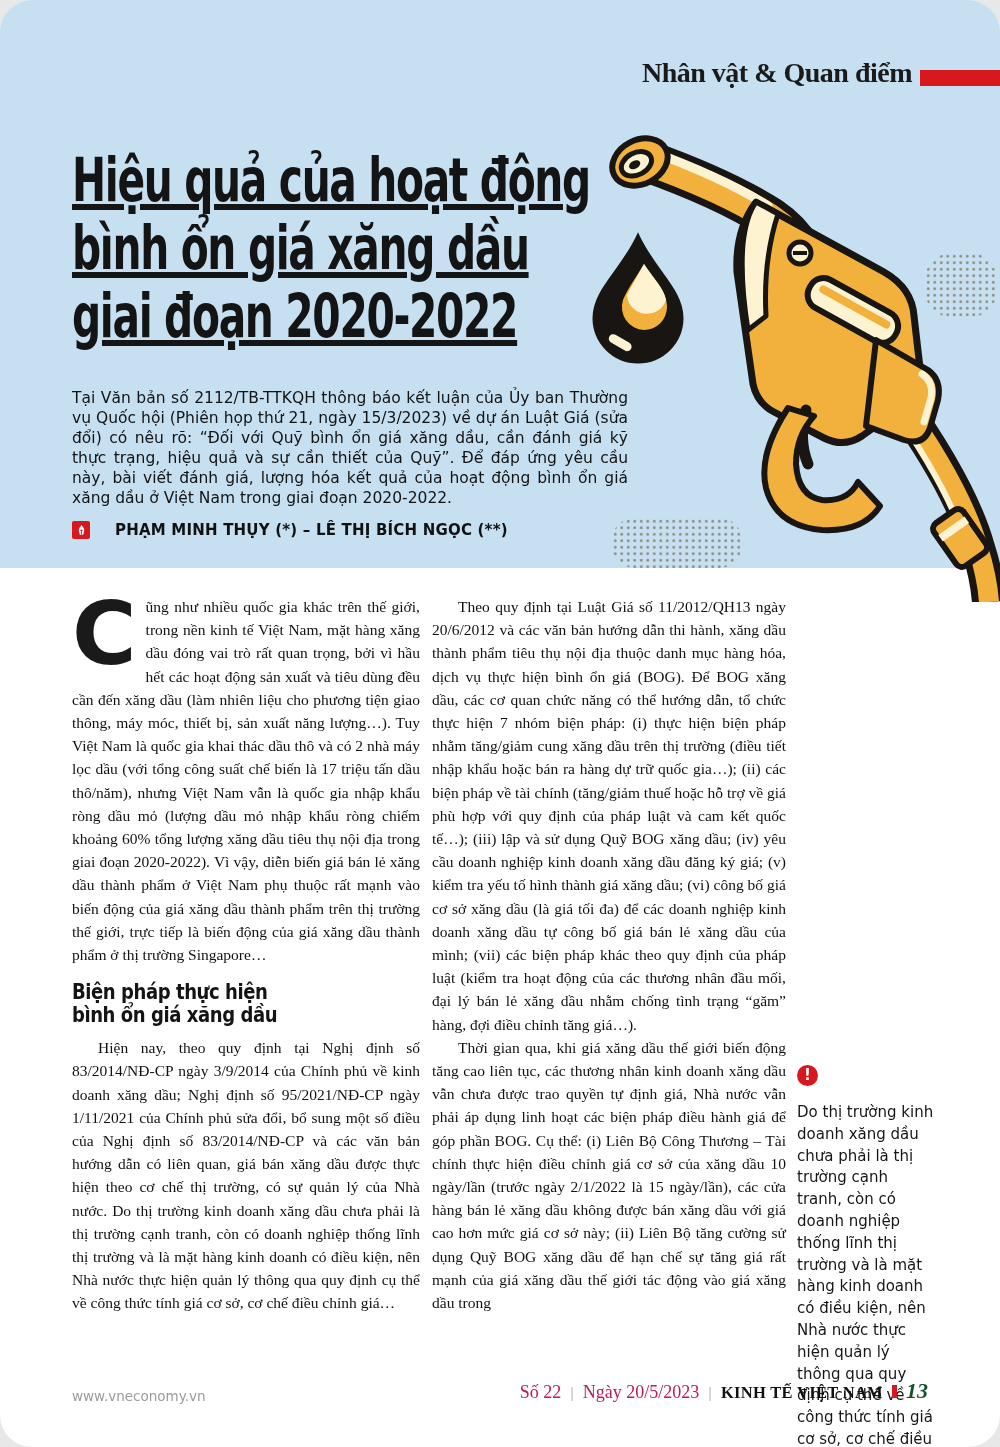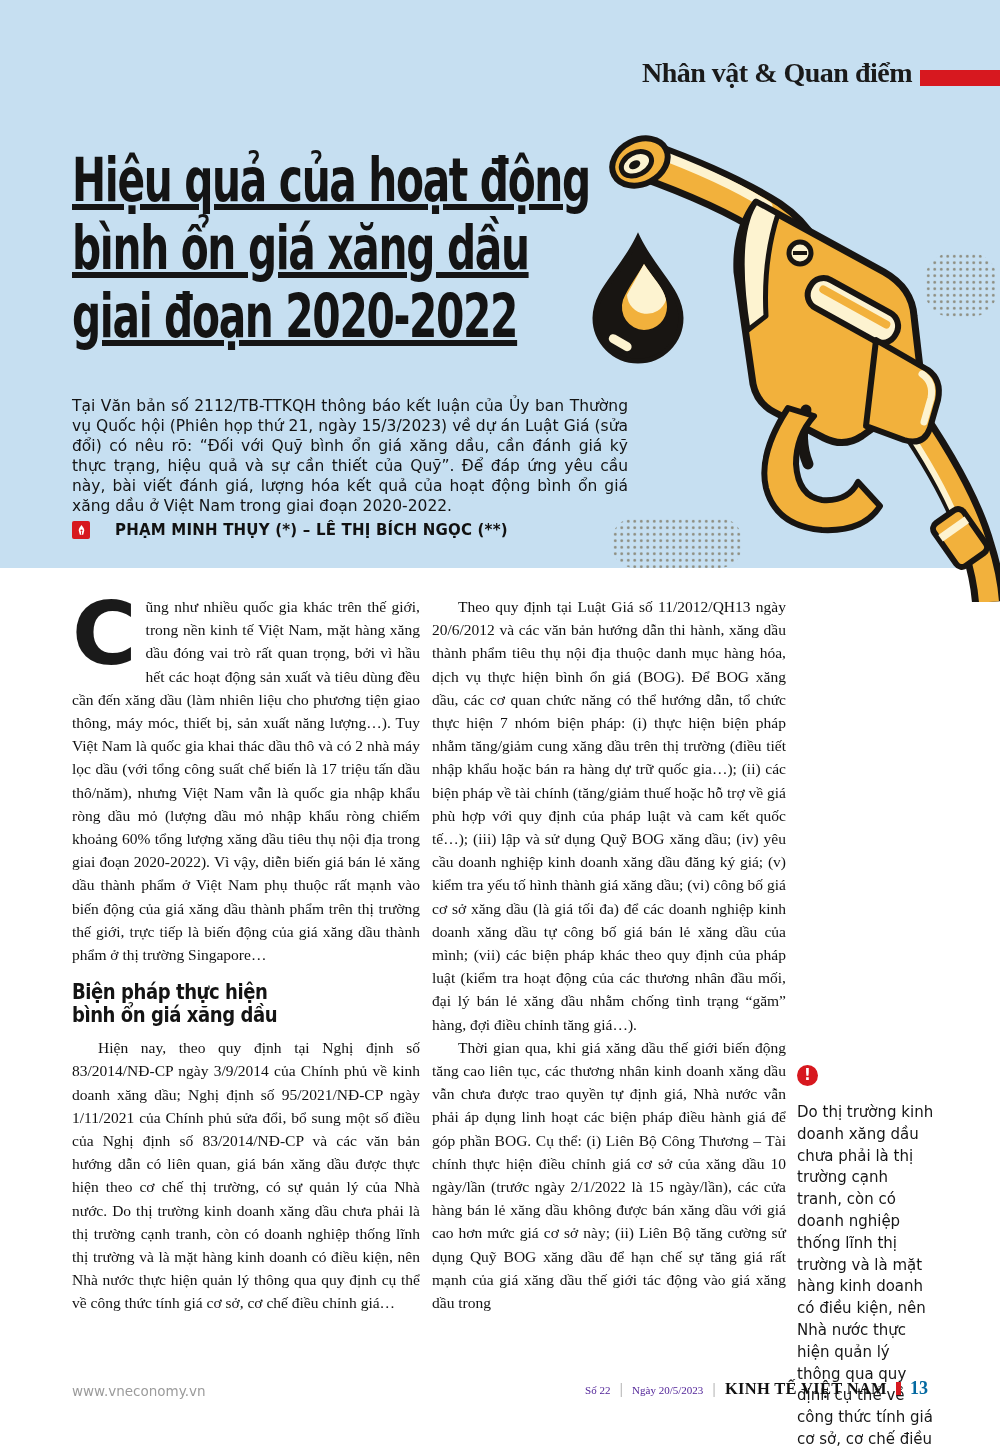--- a/index.html
+++ b/index.html
@@ -6,7 +6,7 @@
   .page {
     position:relative; width:1000px; height:1447px; margin:0 auto;
     background:#ffffff; overflow:hidden;
-    font-family:"Liberation Sans", sans-serif; color:#151515;
+    font-family:"Liberation Sans", sans-serif; color:#151515;border-radius:32px;
   }
   
   .band { position:absolute; left:0; top:0; width:1000px; height:568px; background:#c6dff1; }

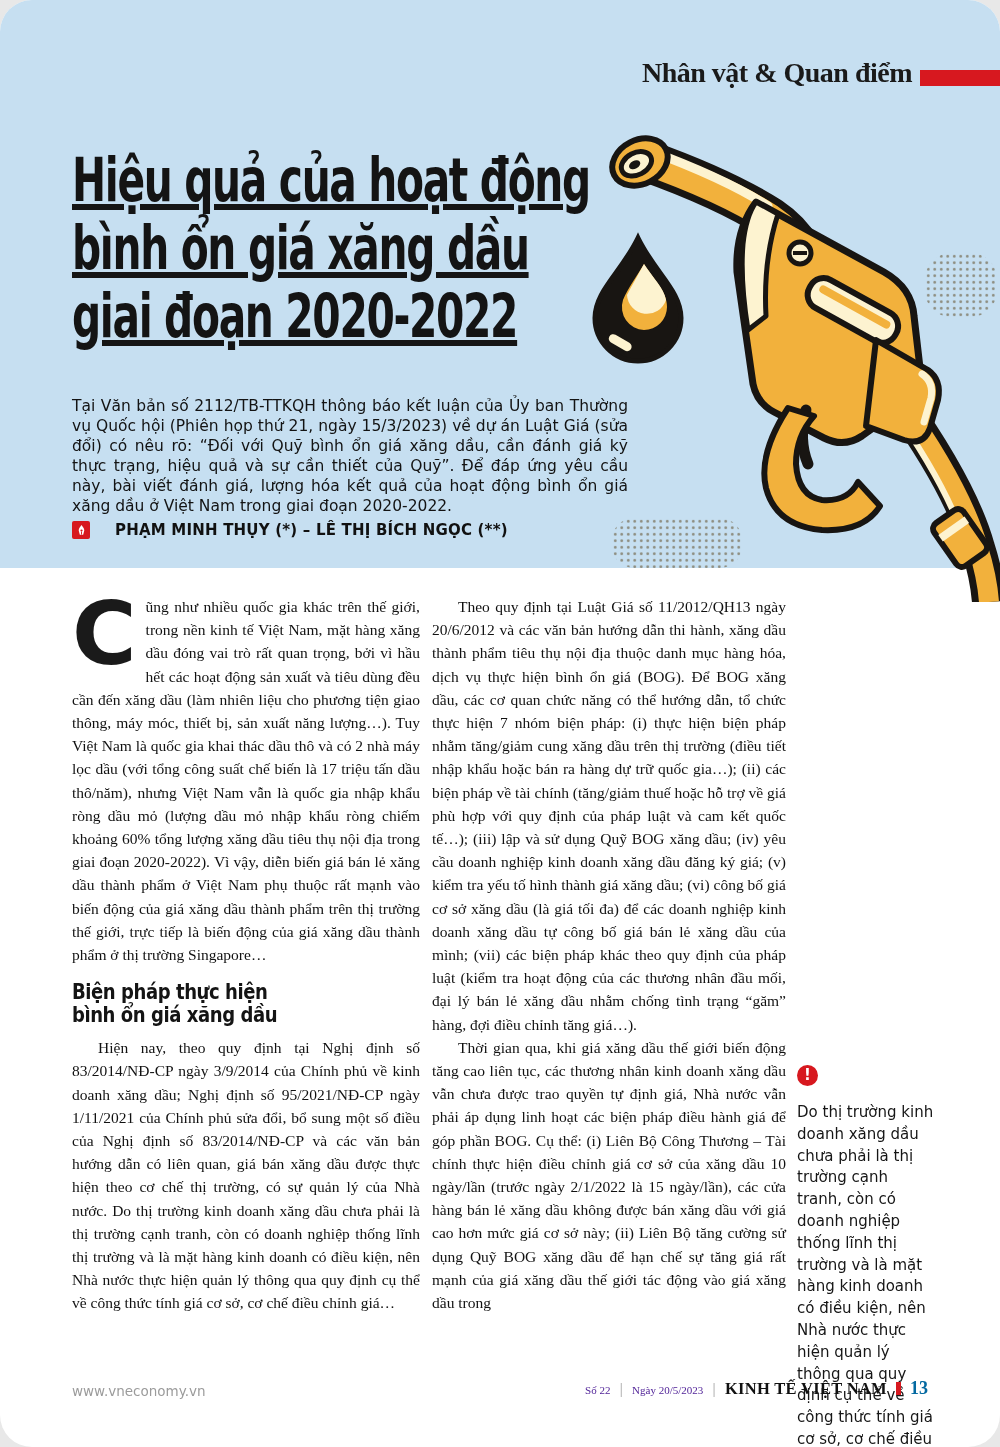--- a/index.html
+++ b/index.html
@@ -26,7 +26,7 @@
     transform:scaleX(0.68); transform-origin:0 50%;
   }
   .lede {
-    position:absolute; left:72px; top:380px; width:556px;
+    position:absolute; left:72px; top:372px; width:556px;
     font-family:"DejaVu Sans", sans-serif; font-size:15.5px; line-height:20px;
     color:#131313; text-align:justify;
   }

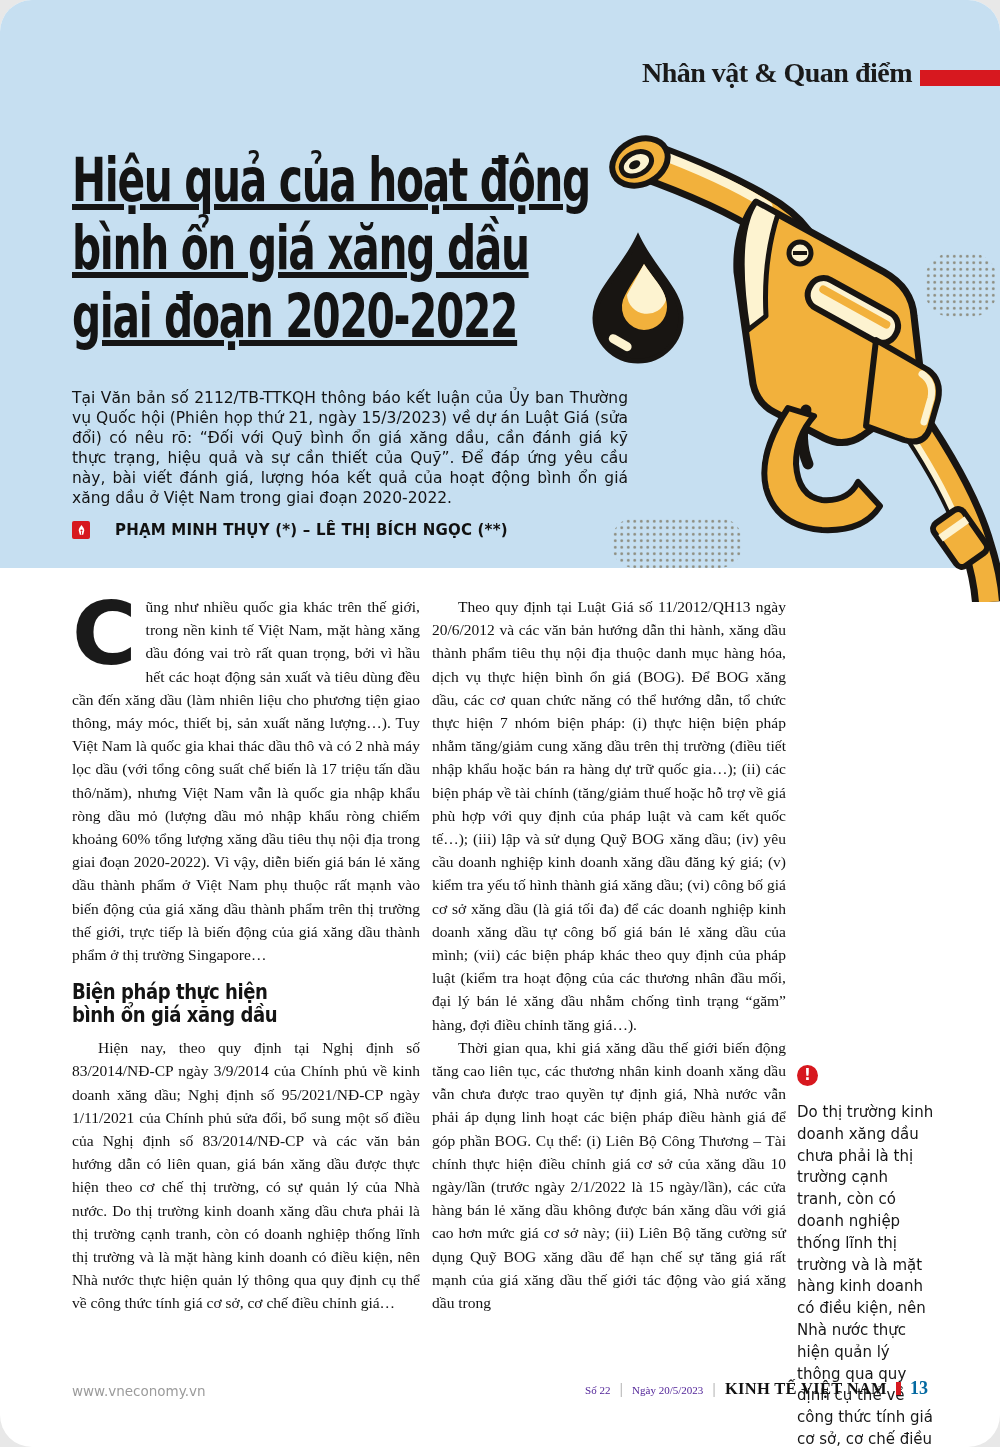--- a/index.html
+++ b/index.html
@@ -91,7 +91,7 @@
   }
   .site { font-family:"DejaVu Sans", sans-serif; font-size:13.5px; color:#9b9b9b; text-decoration:none; }
   .footer-right { display:flex; align-items:baseline; gap:9px; }
-  .f-issue, .f-date { font-family:"Liberation Serif", serif; font-size:11px; color:#4c1d95; }
+  .f-issue, .f-date { font-family:"Liberation Serif", serif; font-size:18px; color:#be185d; }
   .f-sep { color:#bdbdbd; font-size:14px; }
   .f-brand {
     font-family:"Liberation Serif", serif; font-weight:700; font-size:16.5px; color:#111;

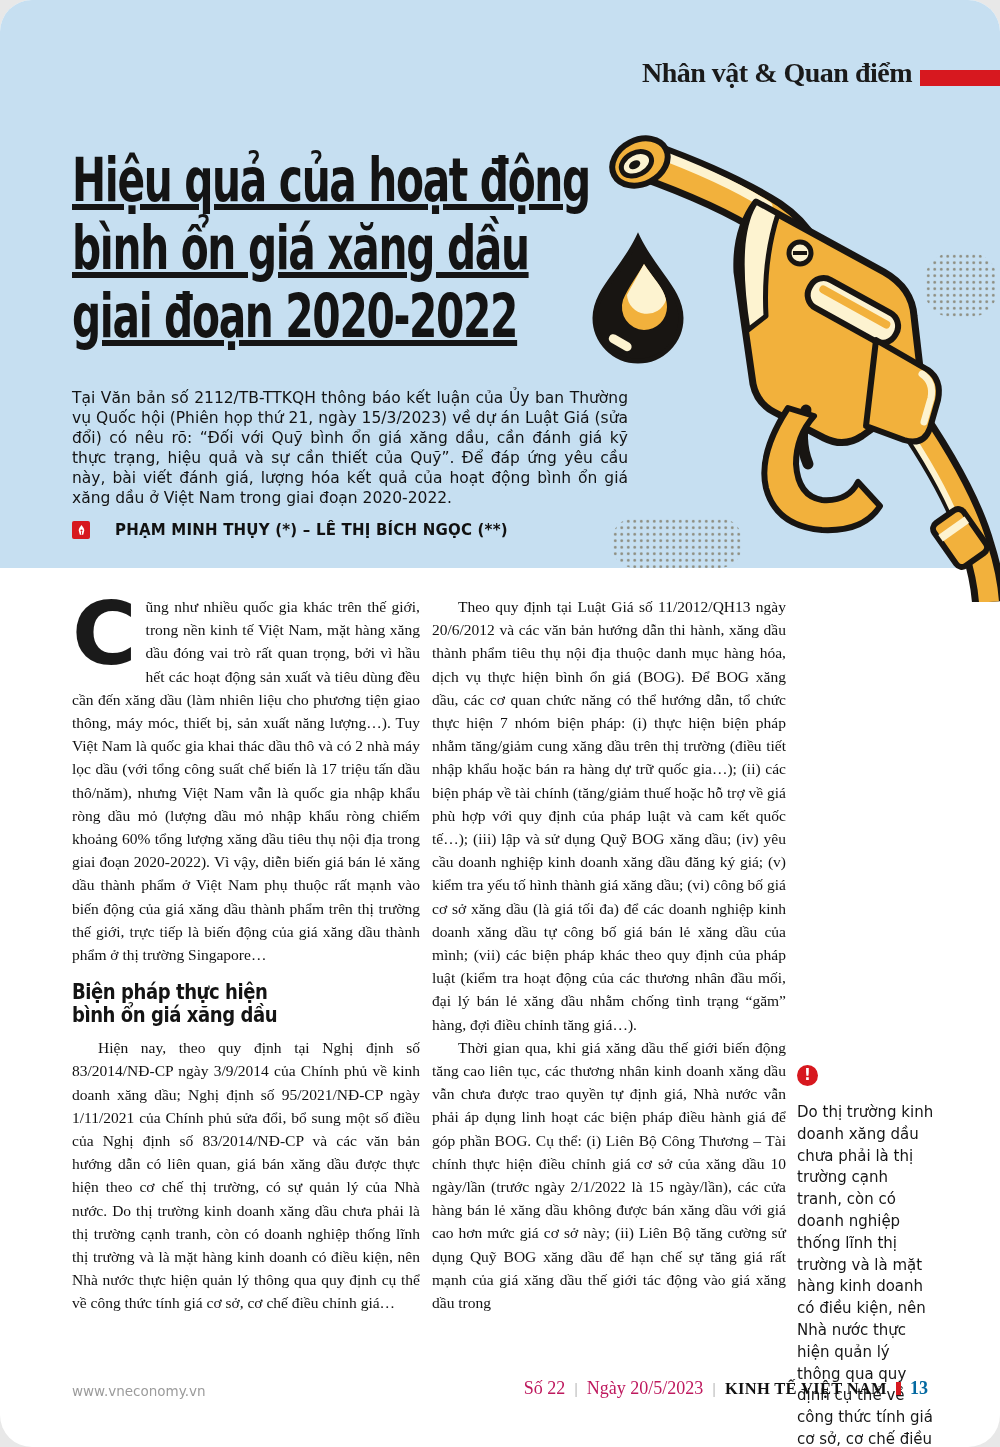--- a/index.html
+++ b/index.html
@@ -98,7 +98,7 @@
     letter-spacing:0.3px;
   }
   .f-tick { display:inline-block; width:5px; height:13px; background:#d7181f; align-self:center; }
-  .f-page { font-family:"Liberation Serif", serif; font-weight:700; font-size:18px; color:#0369a1; }
+  .f-page { font-family:"Liberation Serif", serif; font-weight:700; font-size:22px; color:#14532d;font-style:italic; }
 </style>
 </head>
 <body>

